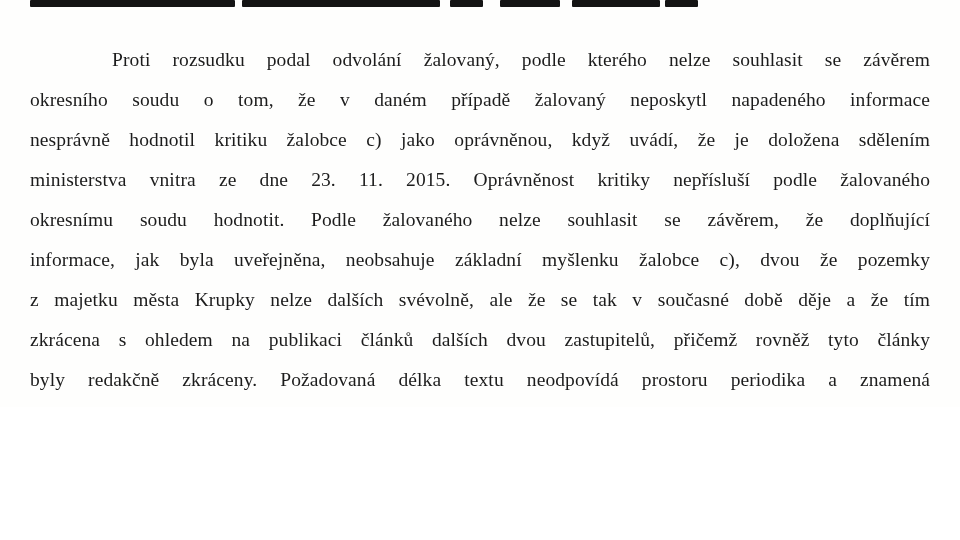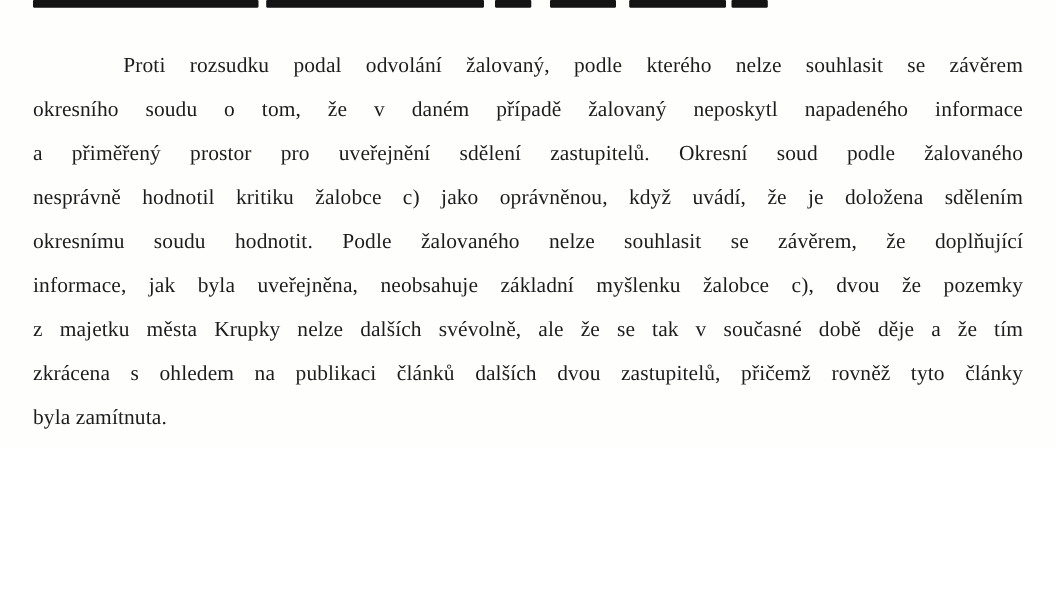--- a/index.html
+++ b/index.html
@@ -70,7 +70,6 @@
   <div class="paragraph">
     <div class="line first">Proti rozsudku podal odvolání žalovaný, podle kterého nelze souhlasit se závěrem</div>
     <div class="line">okresního soudu o tom, že v daném případě žalovaný neposkytl napadeného informace</div>
-    <div class="line">a přiměřený prostor pro uveřejnění sdělení zastupitelů. Okresní soud podle žalovaného</div>
     <div class="line">nesprávně hodnotil kritiku žalobce c) jako oprávněnou, když uvádí, že je doložena sdělením</div>
     <div class="line">okresnímu soudu hodnotit. Podle žalovaného nelze souhlasit se závěrem, že doplňující</div>
     <div class="line">informace, jak byla uveřejněna, neobsahuje základní myšlenku žalobce c), dvou že pozemky</div>

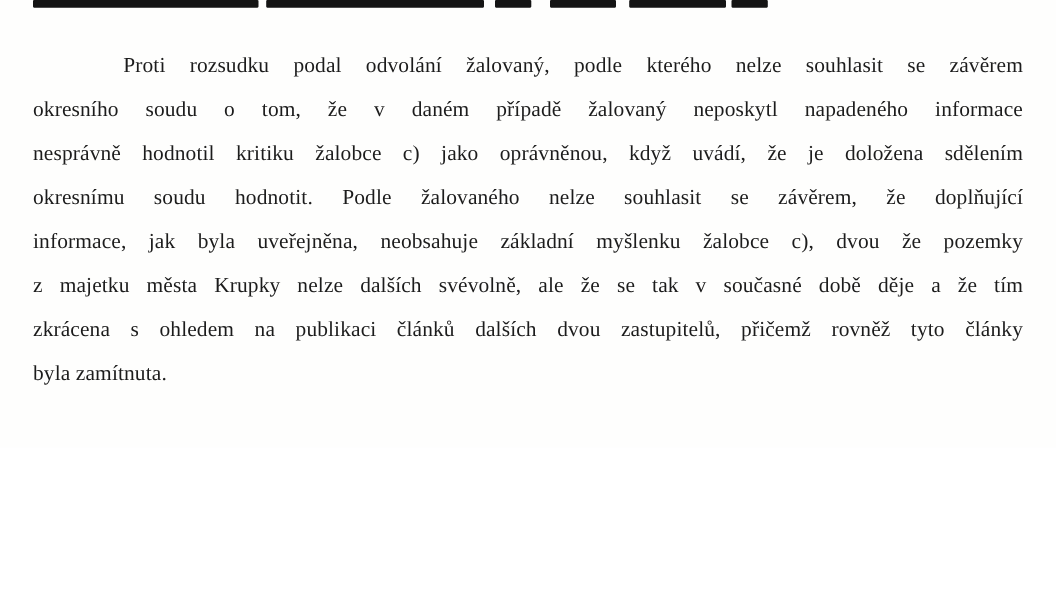--- a/index.html
+++ b/index.html
@@ -71,6 +71,7 @@
     <div class="line first">Proti rozsudku podal odvolání žalovaný, podle kterého nelze souhlasit se závěrem</div>
     <div class="line">okresního soudu o tom, že v daném případě žalovaný neposkytl napadeného informace</div>
     <div class="line">nesprávně hodnotil kritiku žalobce c) jako oprávněnou, když uvádí, že je doložena sdělením</div>
+    <div class="line">ministerstva vnitra ze dne 23. 11. 2015. Oprávněnost kritiky nepřísluší podle žalovaného</div>
     <div class="line">okresnímu soudu hodnotit. Podle žalovaného nelze souhlasit se závěrem, že doplňující</div>
     <div class="line">informace, jak byla uveřejněna, neobsahuje základní myšlenku žalobce c), dvou že pozemky</div>
     <div class="line">z majetku města Krupky nelze dalších svévolně, ale že se tak v současné době děje a že tím</div>

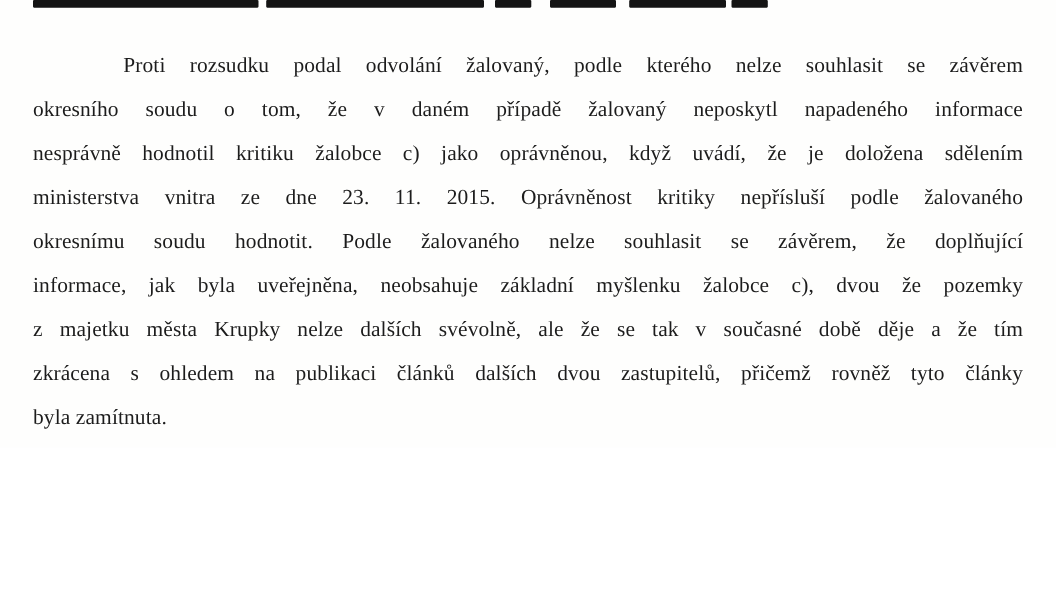--- a/index.html
+++ b/index.html
@@ -76,6 +76,7 @@
     <div class="line">informace, jak byla uveřejněna, neobsahuje základní myšlenku žalobce c), dvou že pozemky</div>
     <div class="line">z majetku města Krupky nelze dalších svévolně, ale že se tak v současné době děje a že tím</div>
     <div class="line">zkrácena s ohledem na publikaci článků dalších dvou zastupitelů, přičemž rovněž tyto články</div>
+    <div class="line">byly redakčně zkráceny. Požadovaná délka textu neodpovídá prostoru periodika a znamená</div>
     <div class="line partial">byla zamítnuta.</div>
   </div>
 

